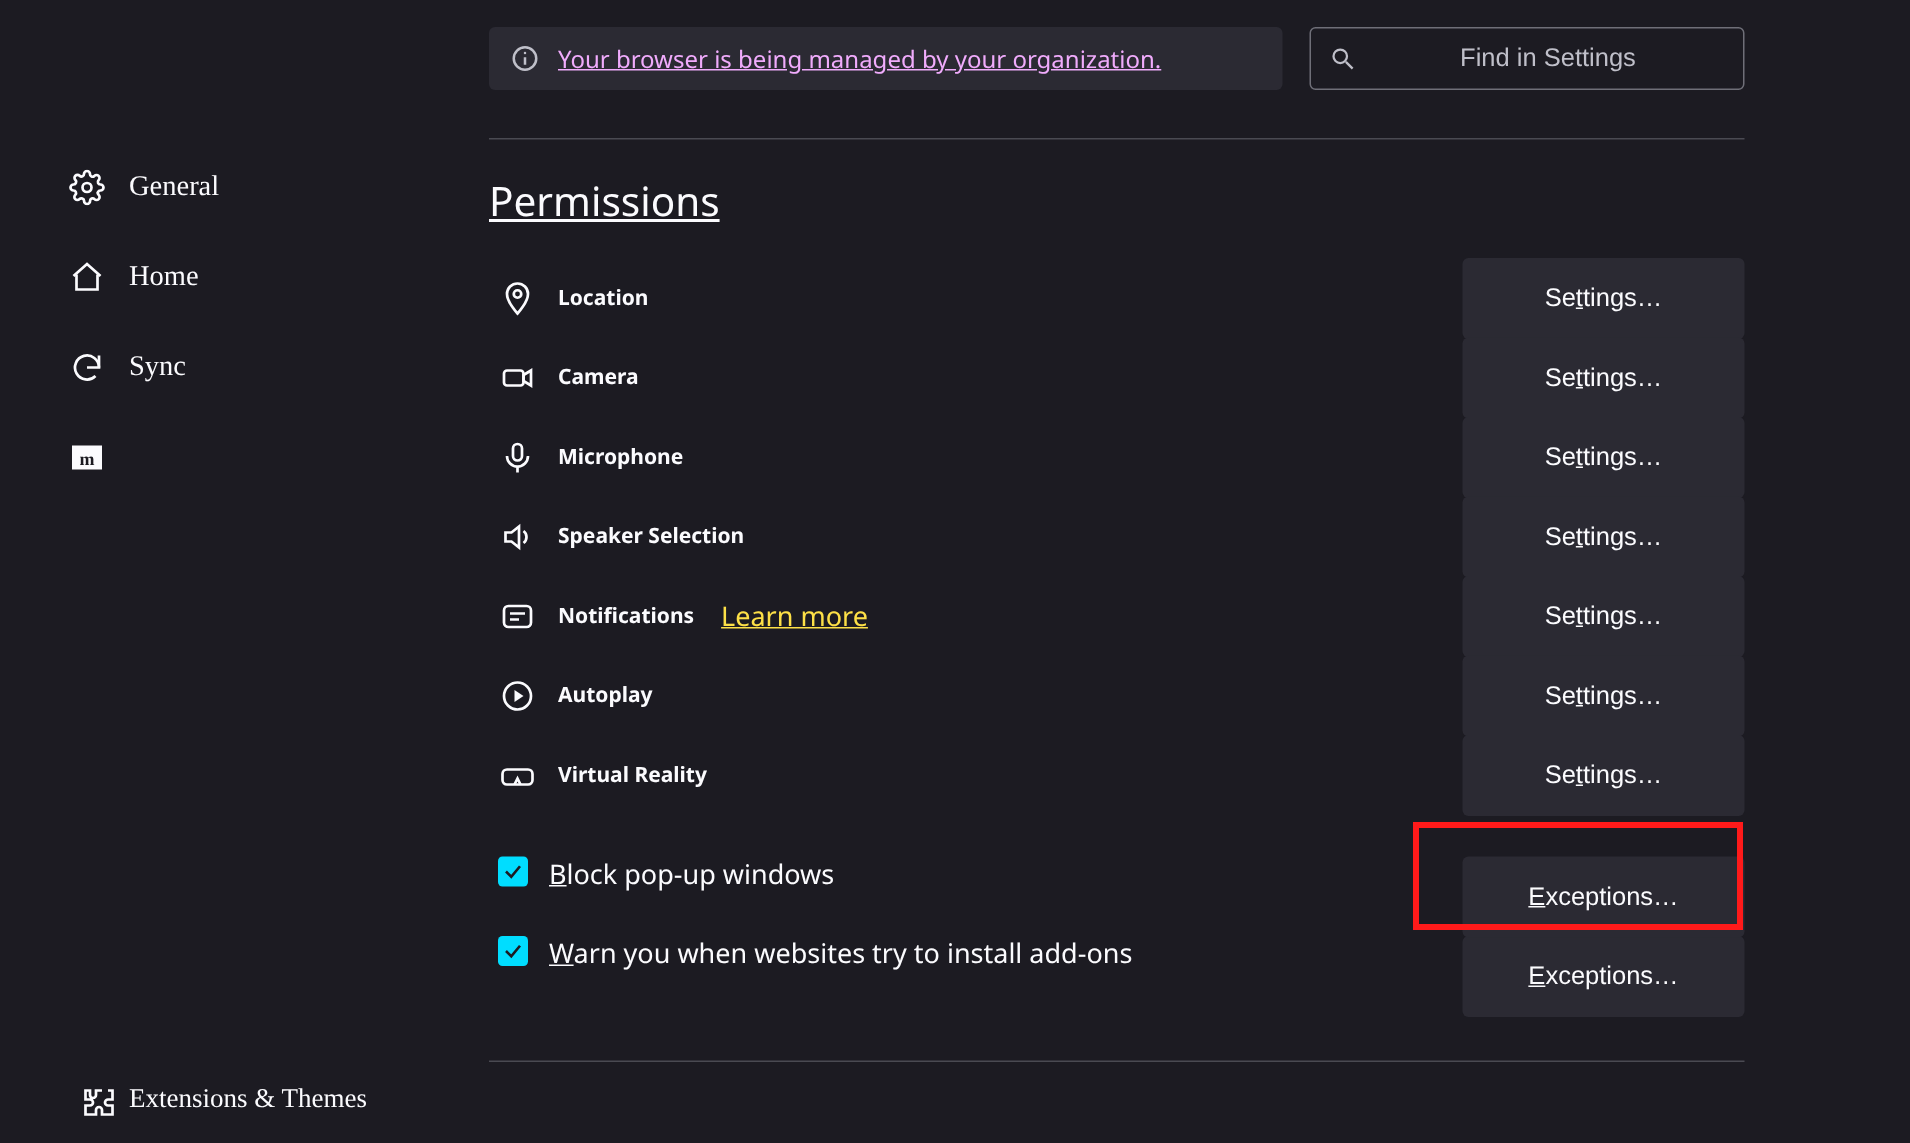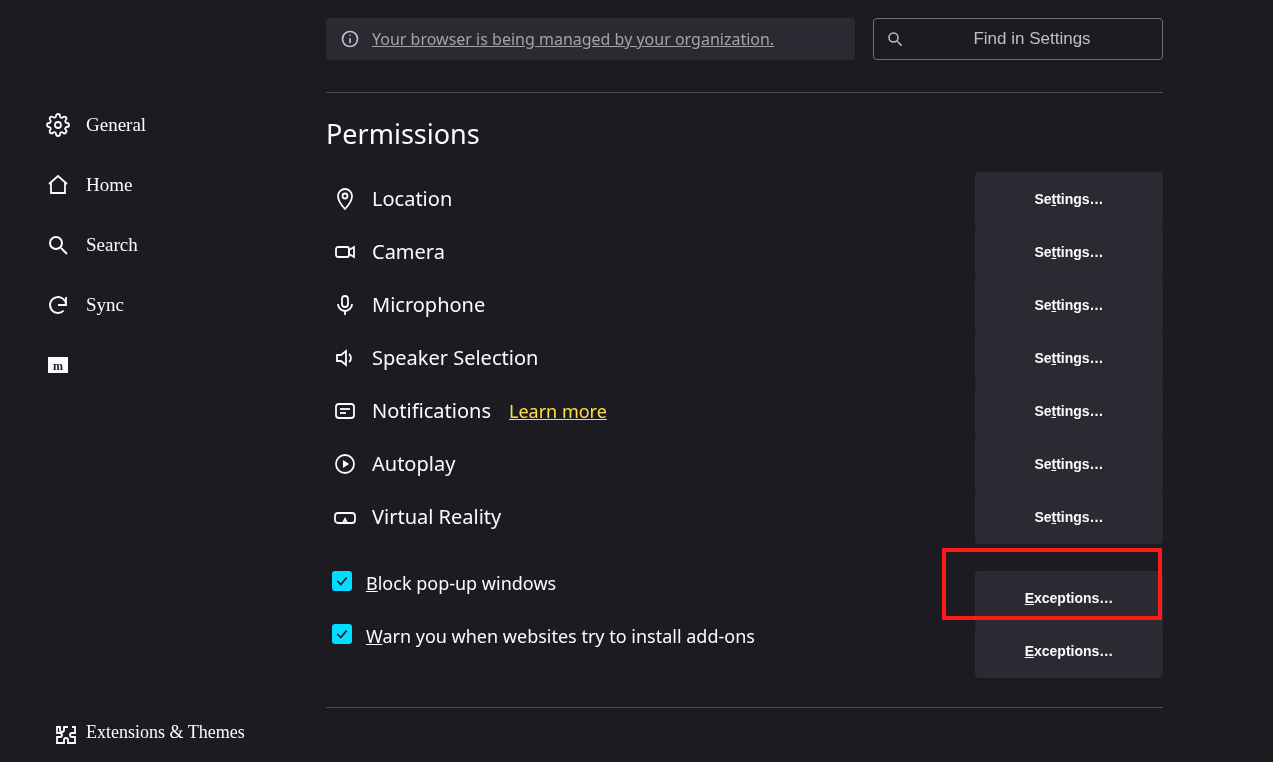--- a/index.html
+++ b/index.html
@@ -78,7 +78,7 @@
     height: 42px;
   }
   .banner a {
-    color: #a3a3a3;
+    color: #f0abfc;
     text-decoration: underline;
     font-size: 16px;
   }

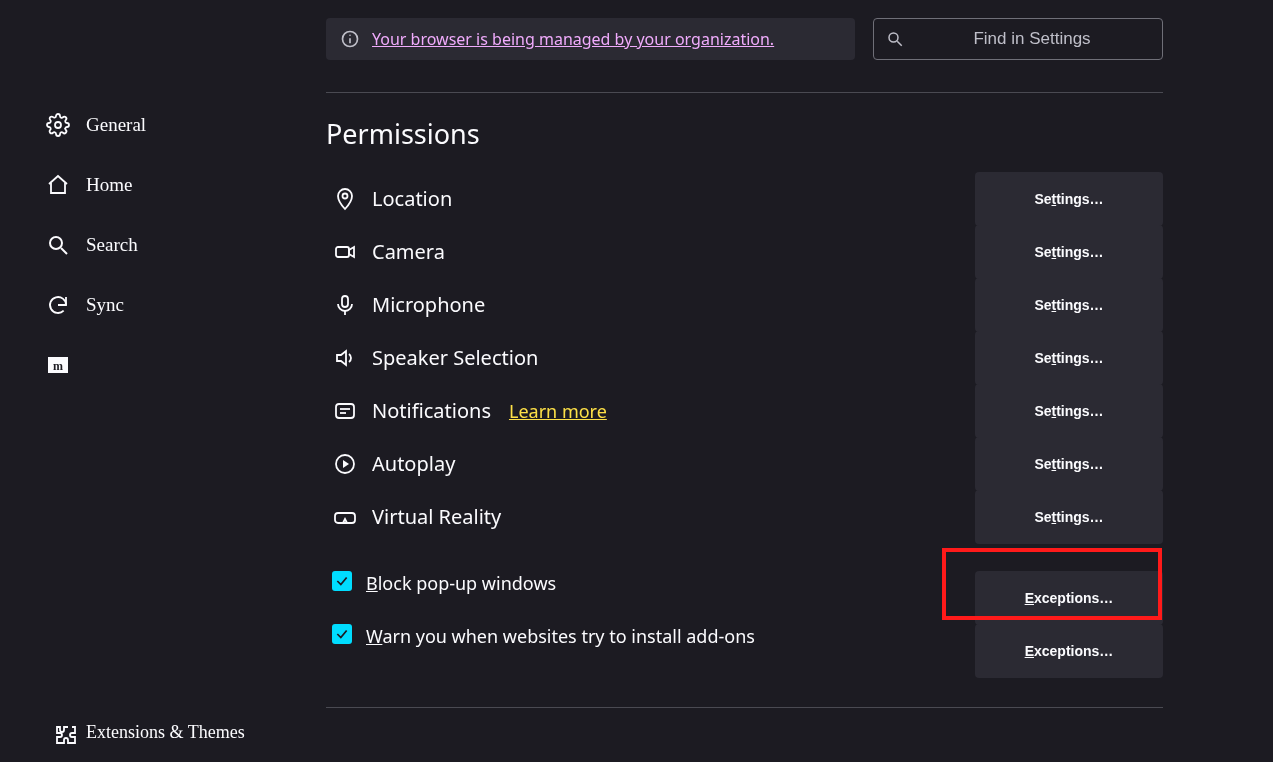--- a/index.html
+++ b/index.html
@@ -113,6 +113,7 @@
     font-weight: 400;
     margin-top: 22px;
     margin-bottom: 20px;
+    text-decoration: underline;
   }
   .perm-row {
     display: flex;

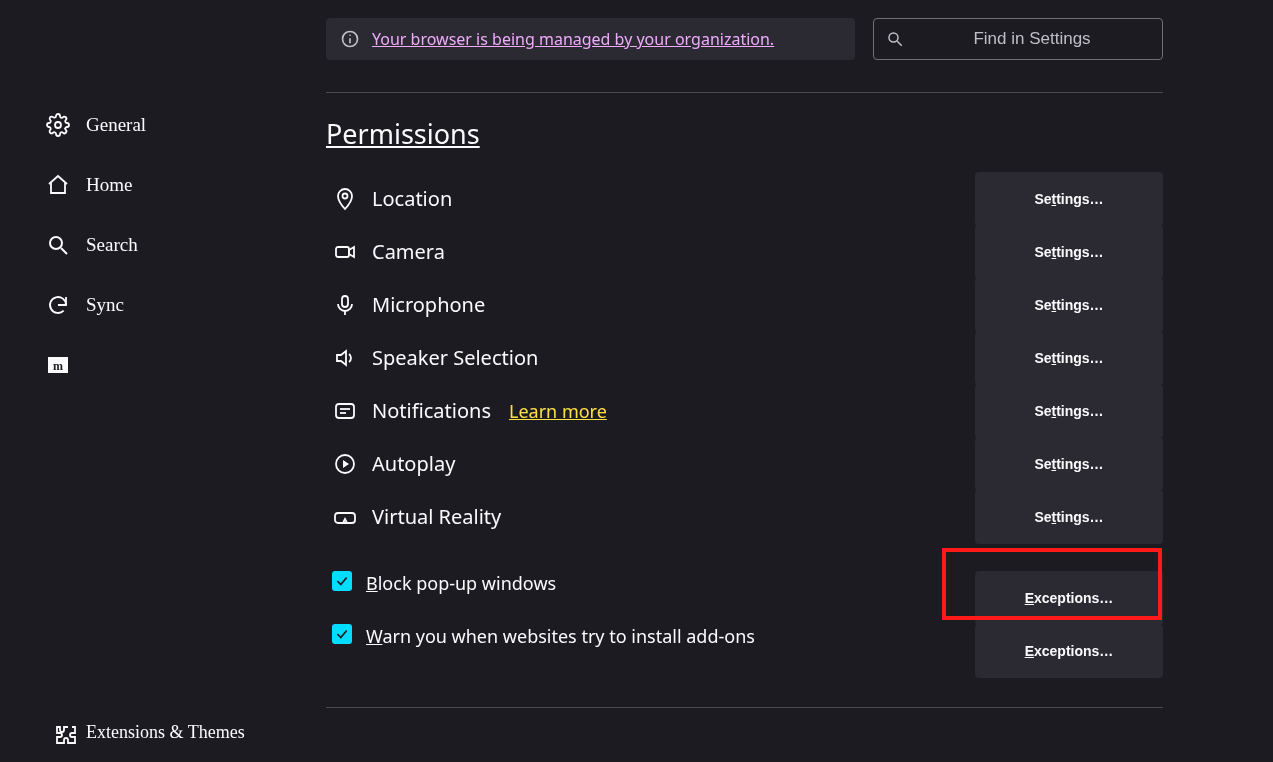--- a/index.html
+++ b/index.html
@@ -132,8 +132,8 @@
   }
   .perm-icon svg { width: 24px; height: 24px; }
   .perm-label {
-    font-size: 20px;
-    font-weight: 400;
+    font-size: 14px;
+    font-weight: 700;
   }
   .perm-link {
     color: #fde047;

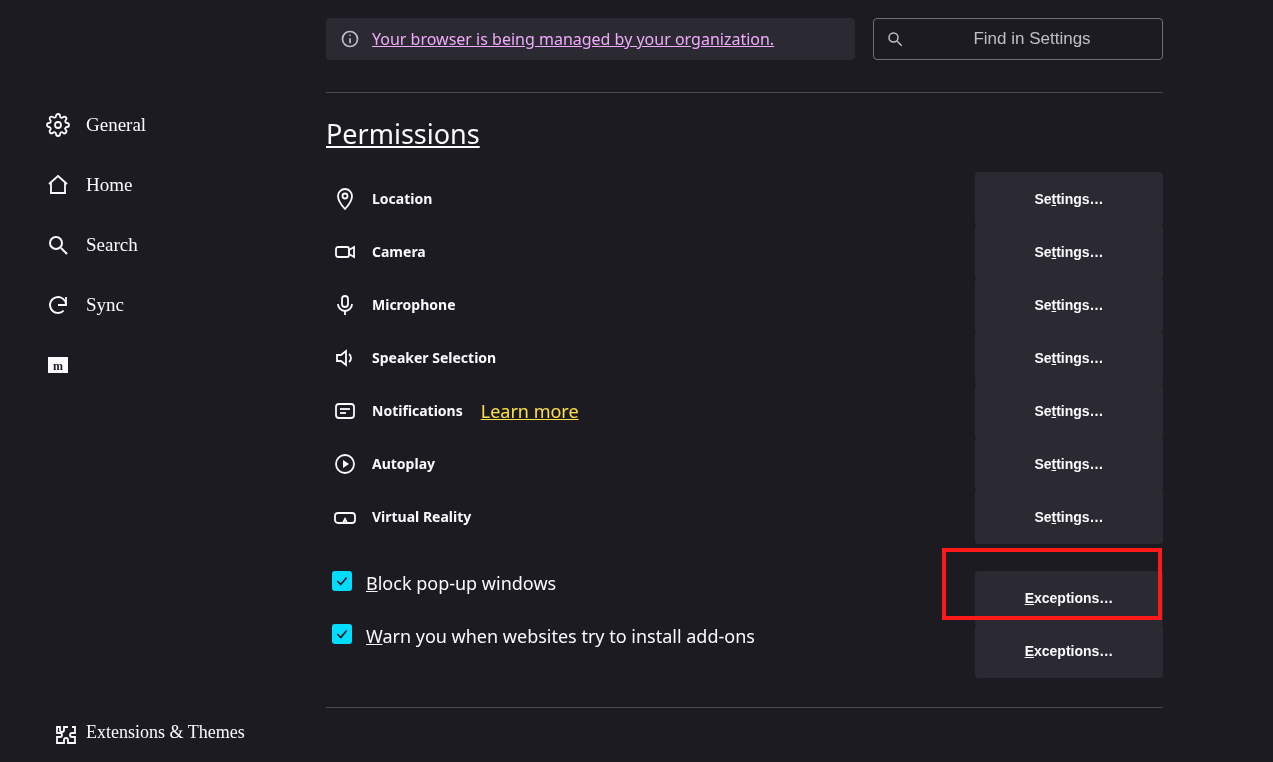--- a/index.html
+++ b/index.html
@@ -150,8 +150,8 @@
     border-radius: 4px;
     height: 54px;
     width: 188px;
-    font-size: 14px;
-    font-weight: 700;
+    font-size: 17px;
+    font-weight: 400;
     cursor: pointer;
     text-align: center;
   }

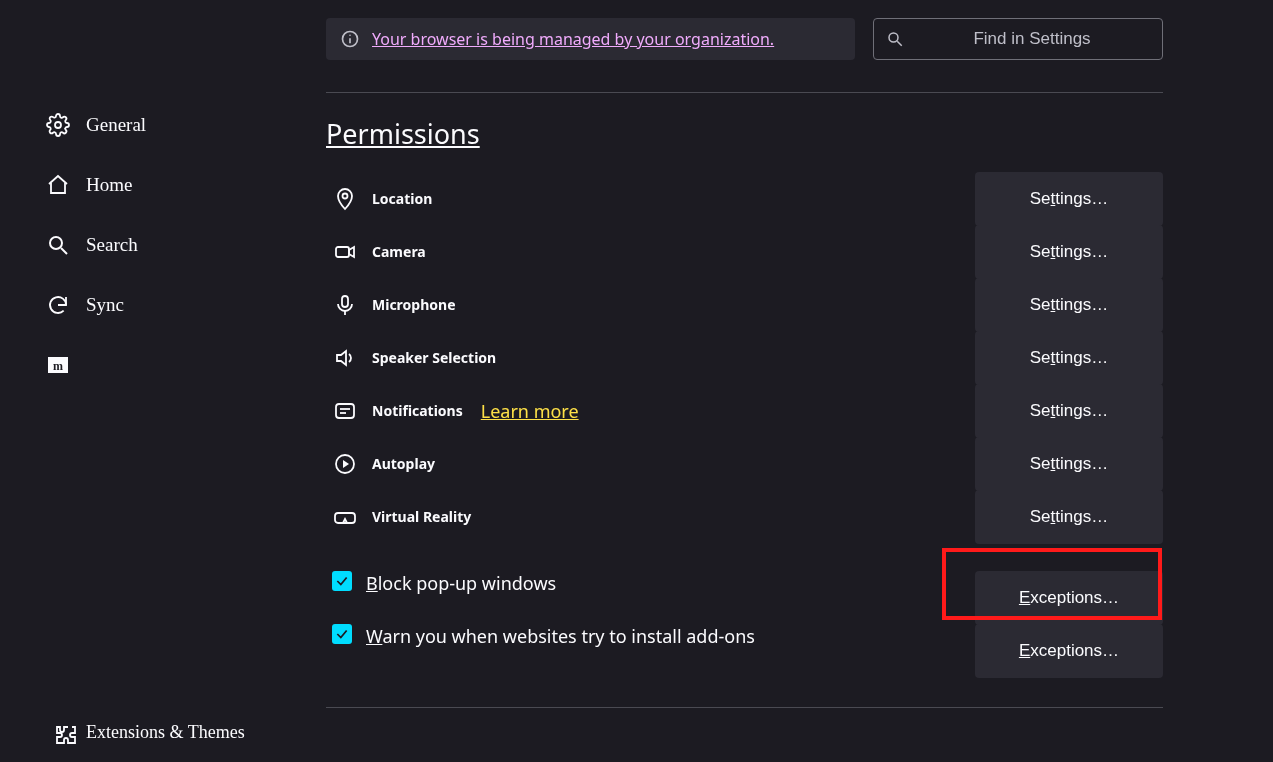--- a/index.html
+++ b/index.html
@@ -208,15 +208,6 @@
         </svg>
     </span>
     <span>Home</span>
-  </div>
-  <div class="sidebar-item">
-    <span class="sidebar-icon">
-      <svg viewBox="0 0 24 24" fill="none" stroke="currentColor" stroke-width="2">
-          <circle cx="10" cy="10" r="6"></circle>
-          <line x1="15" y1="15" x2="21" y2="21"></line>
-        </svg>
-    </span>
-    <span>Search</span>
   </div>
   <div class="sidebar-item">
     <span class="sidebar-icon">

